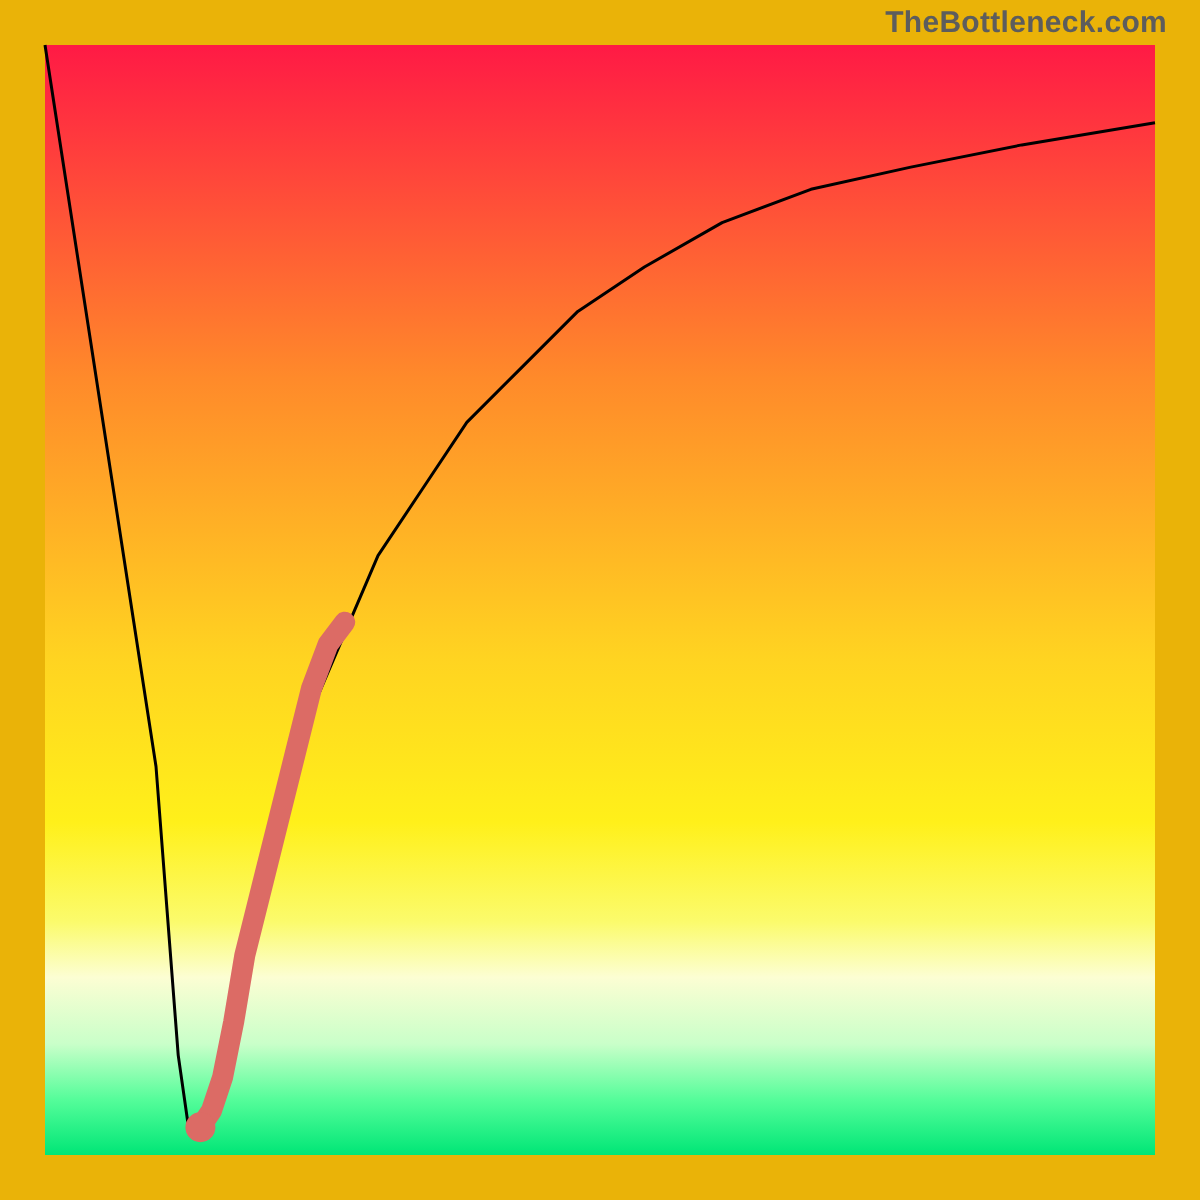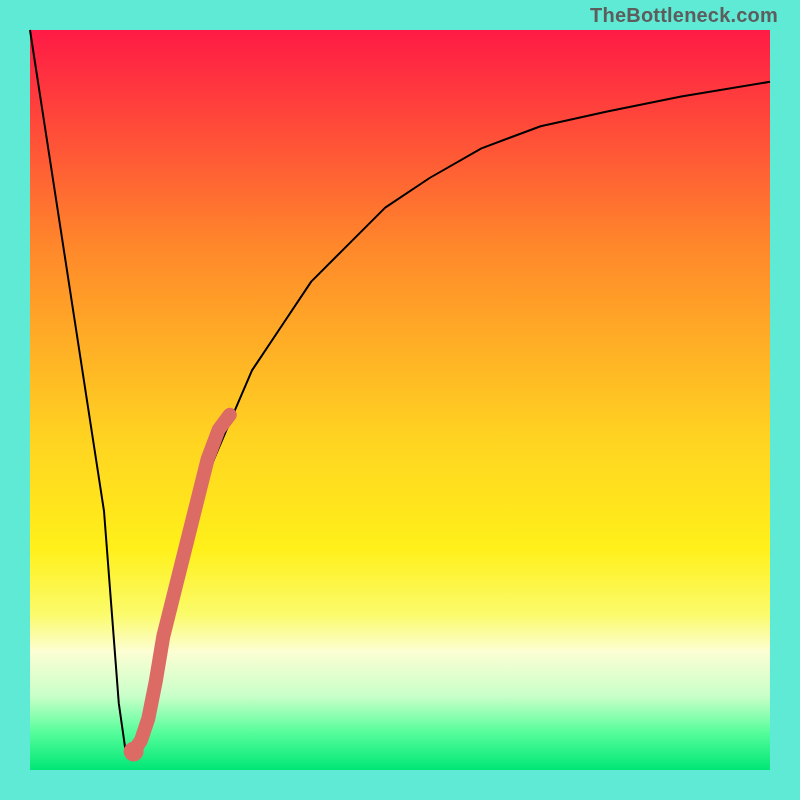--- a/index.html
+++ b/index.html
@@ -16,7 +16,7 @@
     top: 0;
     width: 800px;
     height: 800px;
-    background: #5eead4;
+    background: #eab308;
   }
   .plot {
     position: absolute;

